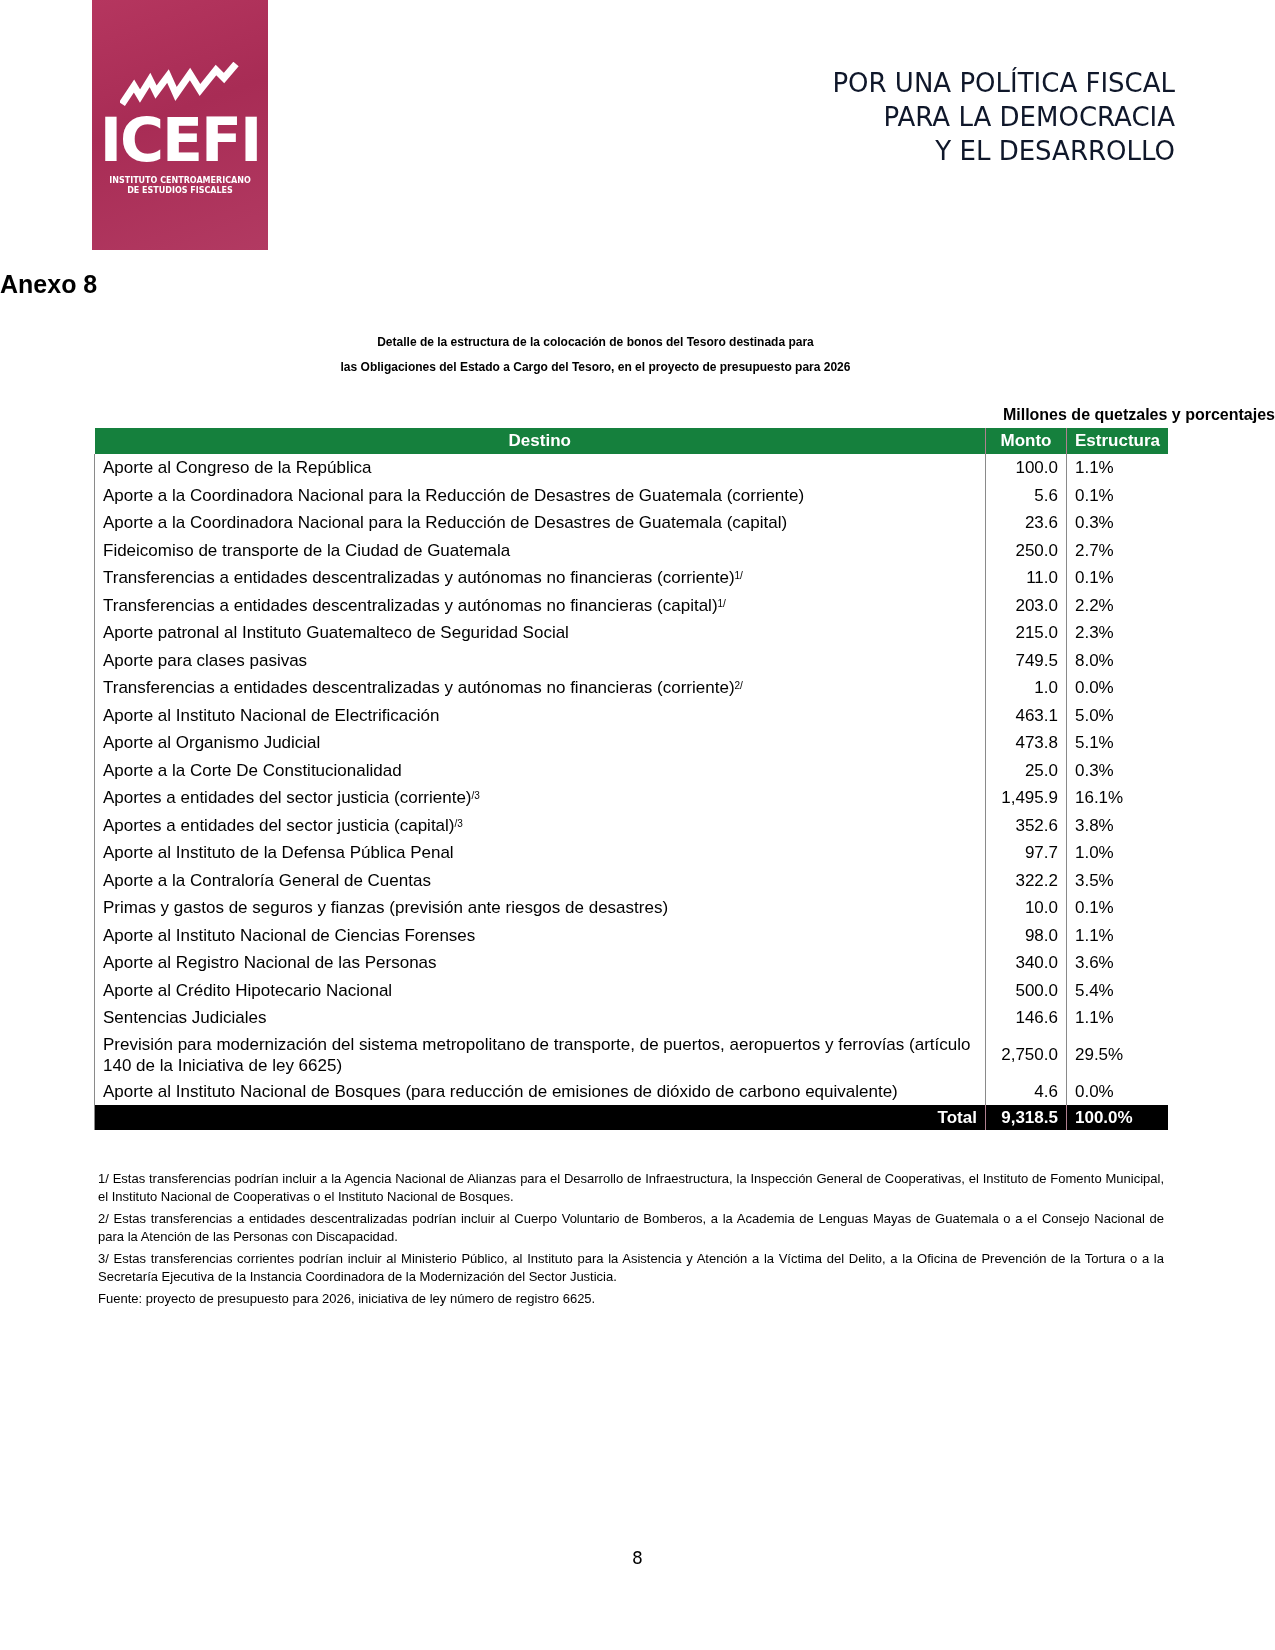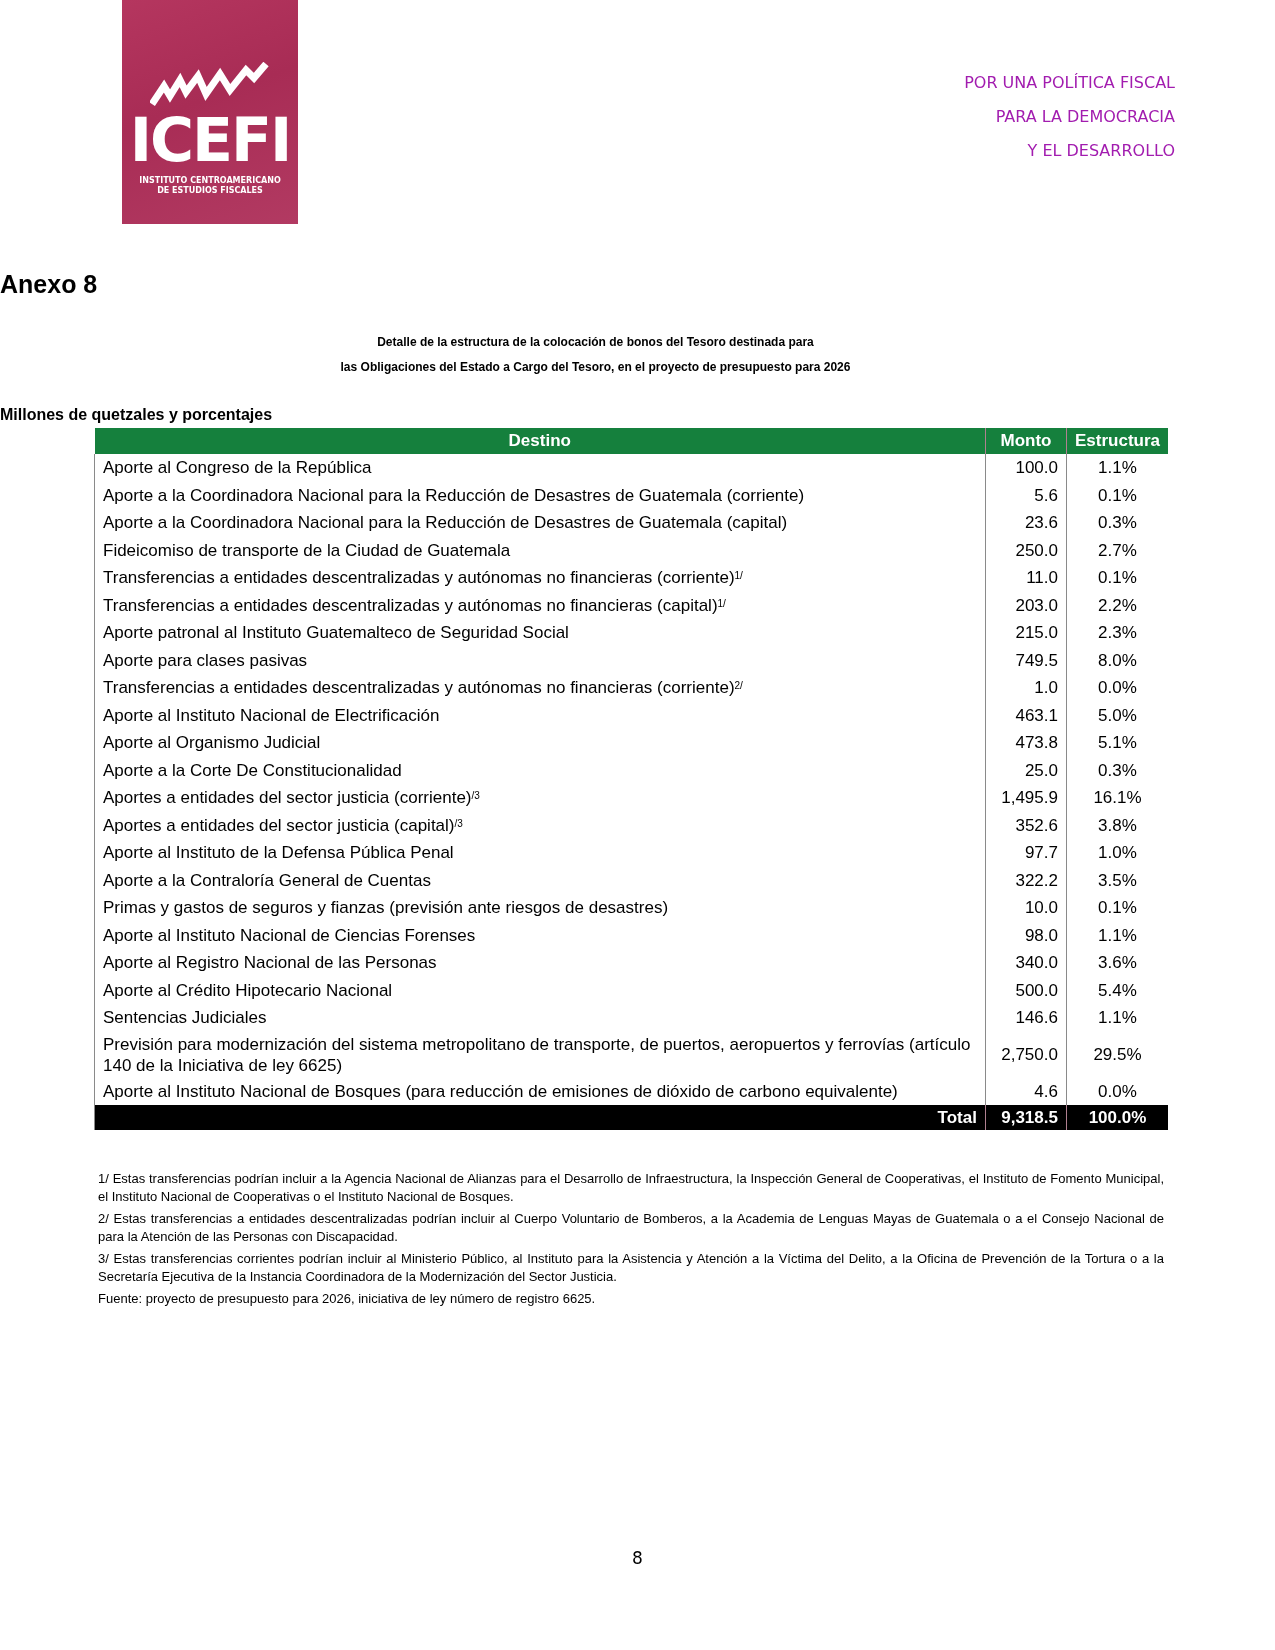--- a/index.html
+++ b/index.html
@@ -14,8 +14,8 @@
   .logo .sub { position: absolute; left: 0; width: 100%; top: 176px; text-align: center;
                color: #fff; font-family: "DejaVu Sans", sans-serif; font-weight: bold;
                font-size: 8px; line-height: 10px; }
-  .slogan { position: absolute; right: 100px; top: 66px; text-align: right; color: #a21caf;
-            font-family: "DejaVu Sans", sans-serif; font-size: 16px; line-height: 34px; }
+  .slogan { position: absolute; right: 100px; top: 66px; text-align: right; color: #0f172a;
+            font-family: "DejaVu Sans", sans-serif; font-size: 26px; line-height: 34px; }
   .slogan div { white-space: nowrap; }
   .annex-title { position: absolute; top: 270px; left: 0; width: 1275px; text-align: left;
                  font-size: 25px; font-weight: bold; }

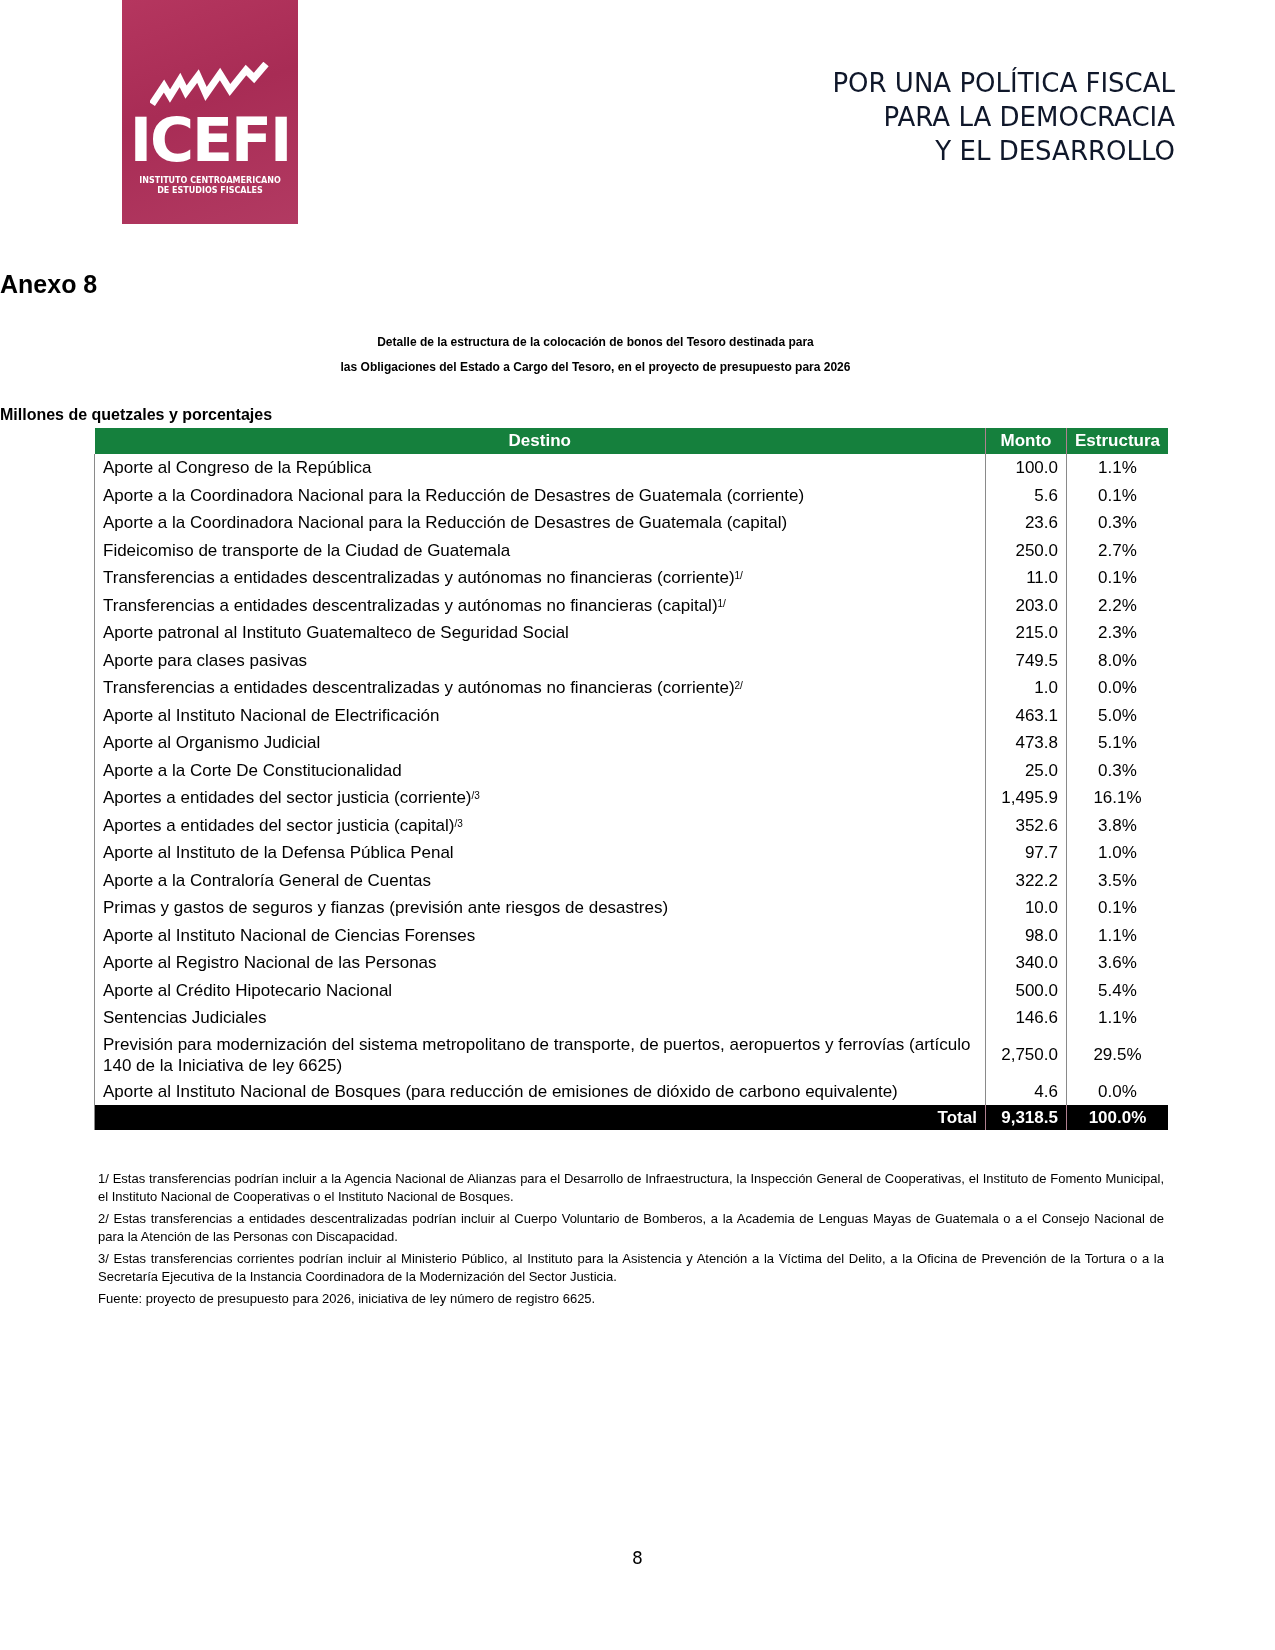--- a/index.html
+++ b/index.html
@@ -5,8 +5,8 @@
   html, body { margin: 0; padding: 0; background: #ffffff; }
   body { width: 1275px; height: 1650px; position: relative; overflow: hidden;
          font-family: "Liberation Sans", sans-serif; color: #000; }
-  .logo { position: absolute; left: 92px; top: 0; width: 176px; height: 224px;
-          background: linear-gradient(160deg, #b5365f 0%, #a82c55 45%, #b23a62 100%); margin-left: 30px; }
+  .logo { position: absolute; left: 92px; top: 0; width: 176px; height: 250px;
+          background: linear-gradient(160deg, #b5365f 0%, #a82c55 45%, #b23a62 100%); }
   .logo svg { position: absolute; left: 28px; top: 62px; }
   .logo .brand { position: absolute; left: 0; width: 100%; top: 110px; text-align: center;
                  color: #fff; font-family: "DejaVu Sans", sans-serif; font-weight: bold;

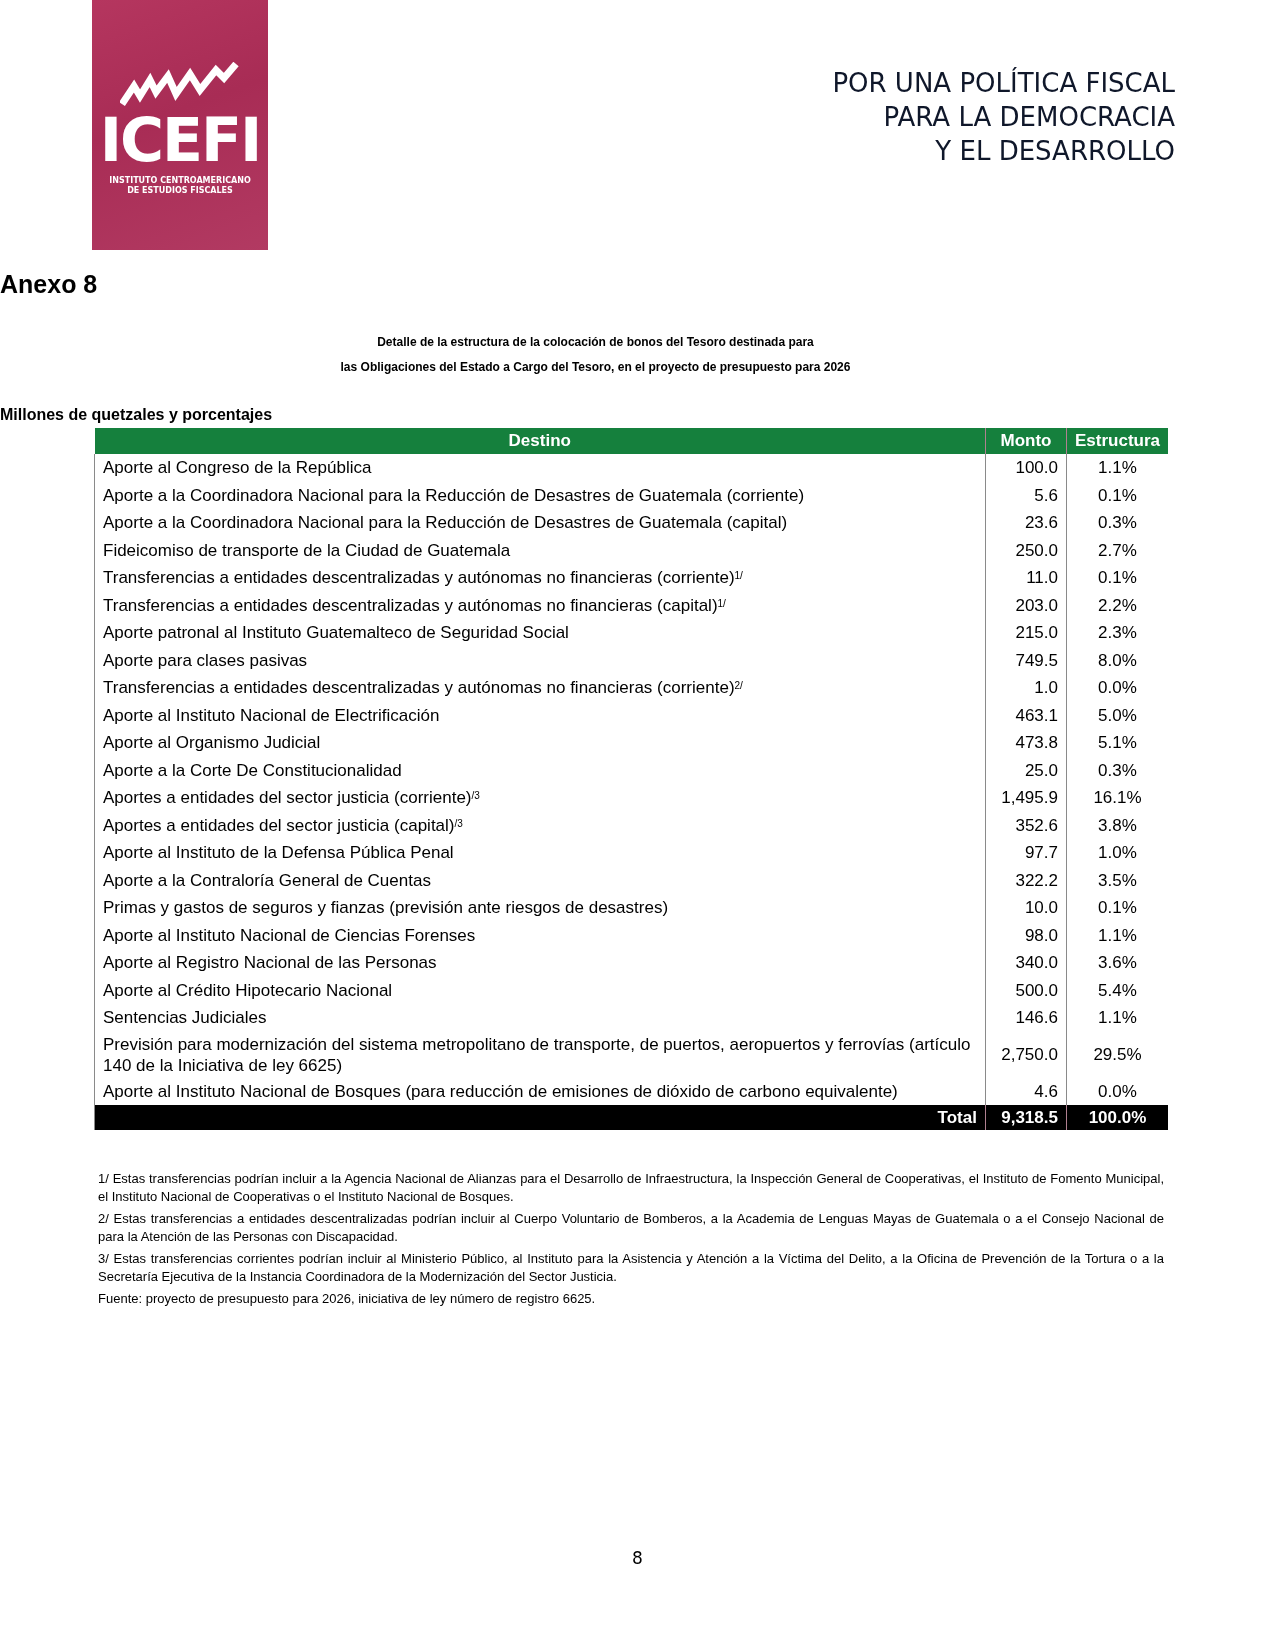--- a/index.html
+++ b/index.html
@@ -21,7 +21,7 @@
                  font-size: 25px; font-weight: bold; }
   .subtitle { position: absolute; top: 330px; left: 8px; width: 1175px; text-align: center;
               font-size: 12px; font-weight: bold; line-height: 25px; }
-  .units { position: absolute; top: 406px; left: 0; width: 1275px; text-align: left;
+  .units { position: absolute; top: 406px; left: 0; width: 1275px; text-align: right;
            font-size: 16px; font-weight: bold; }
   table.main { position: absolute; left: 94px; top: 428px; width: 1074px;
                border-collapse: collapse; font-size: 17px; }

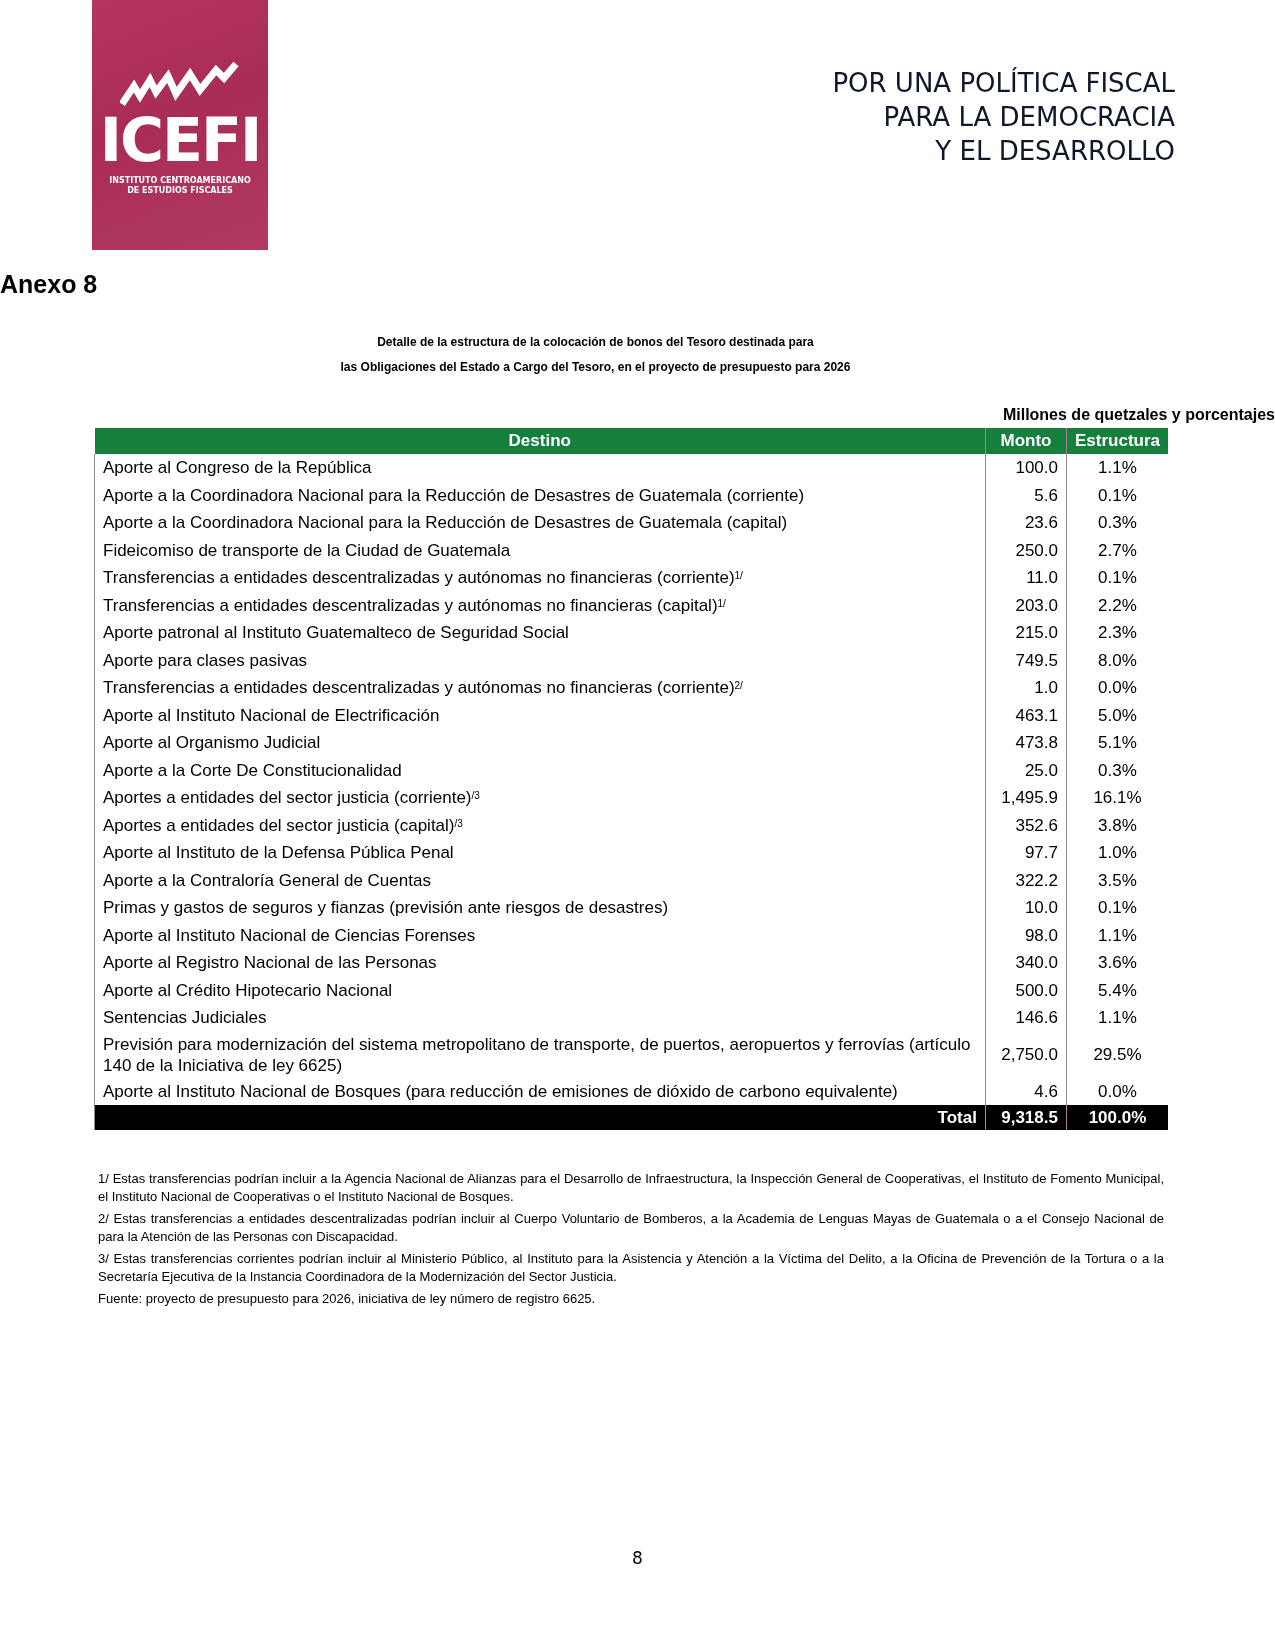--- a/index.html
+++ b/index.html
@@ -30,7 +30,7 @@
   table.main th:first-child { border-left: none; }
   table.main td { height: 27.5px; padding: 0 8px; line-height: 21px; }
   table.main td.num { text-align: right; border-left: 1px solid #8a8a8a; width: 64px; }
-  table.main td.pct { text-align: center; border-left: 1px solid #8a8a8a; width: 82px; }
+  table.main td.pct { text-align: left; border-left: 1px solid #8a8a8a; width: 82px; }
   table.main tr.body td:first-child { border-left: 1px solid #8a8a8a; }
   table.main tr.tall td { height: 46px; }
   table.main tr.total td { background: #000000; color: #fff; font-weight: bold;

